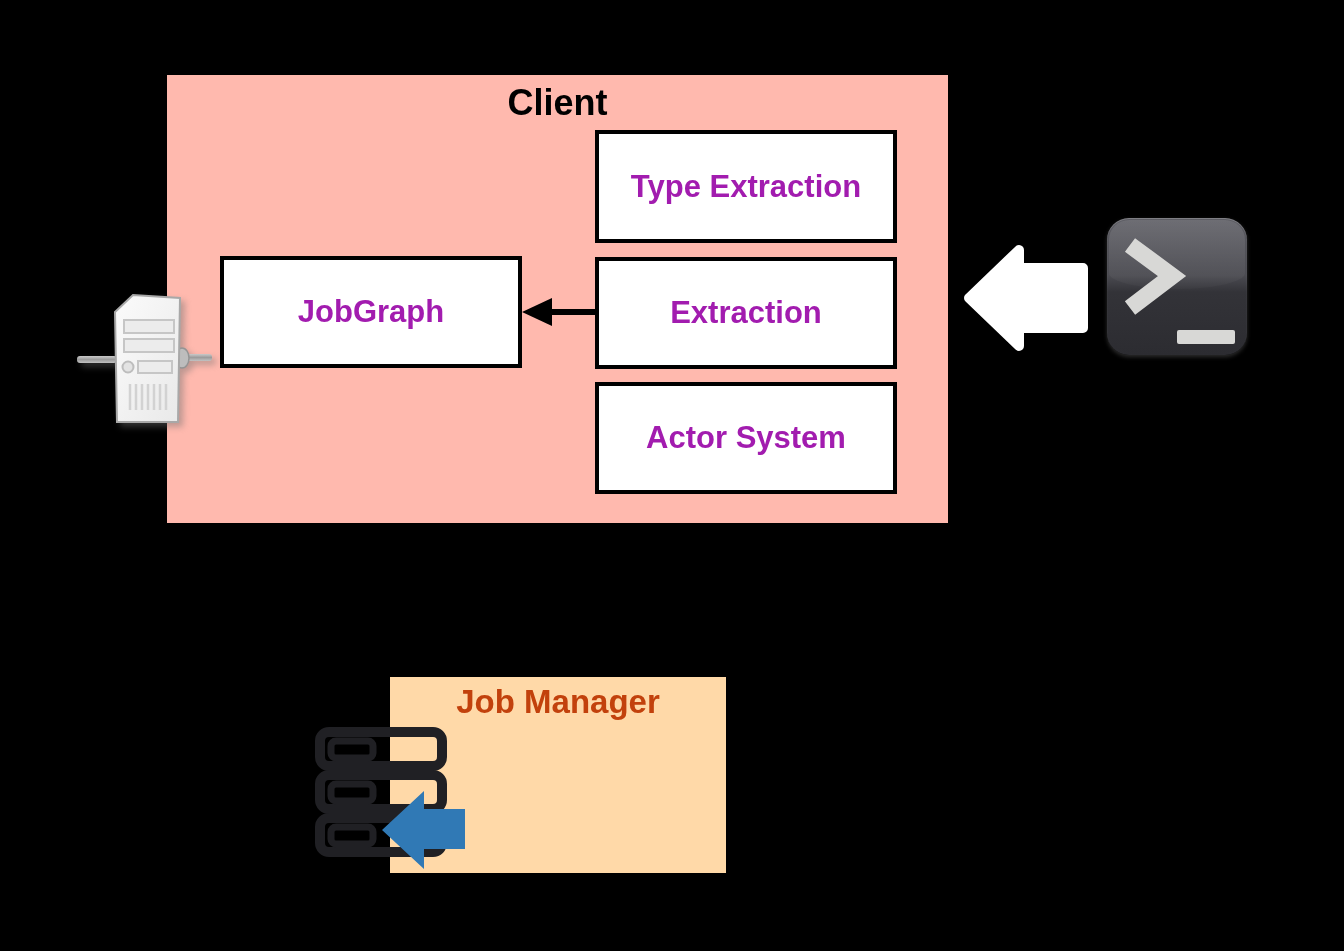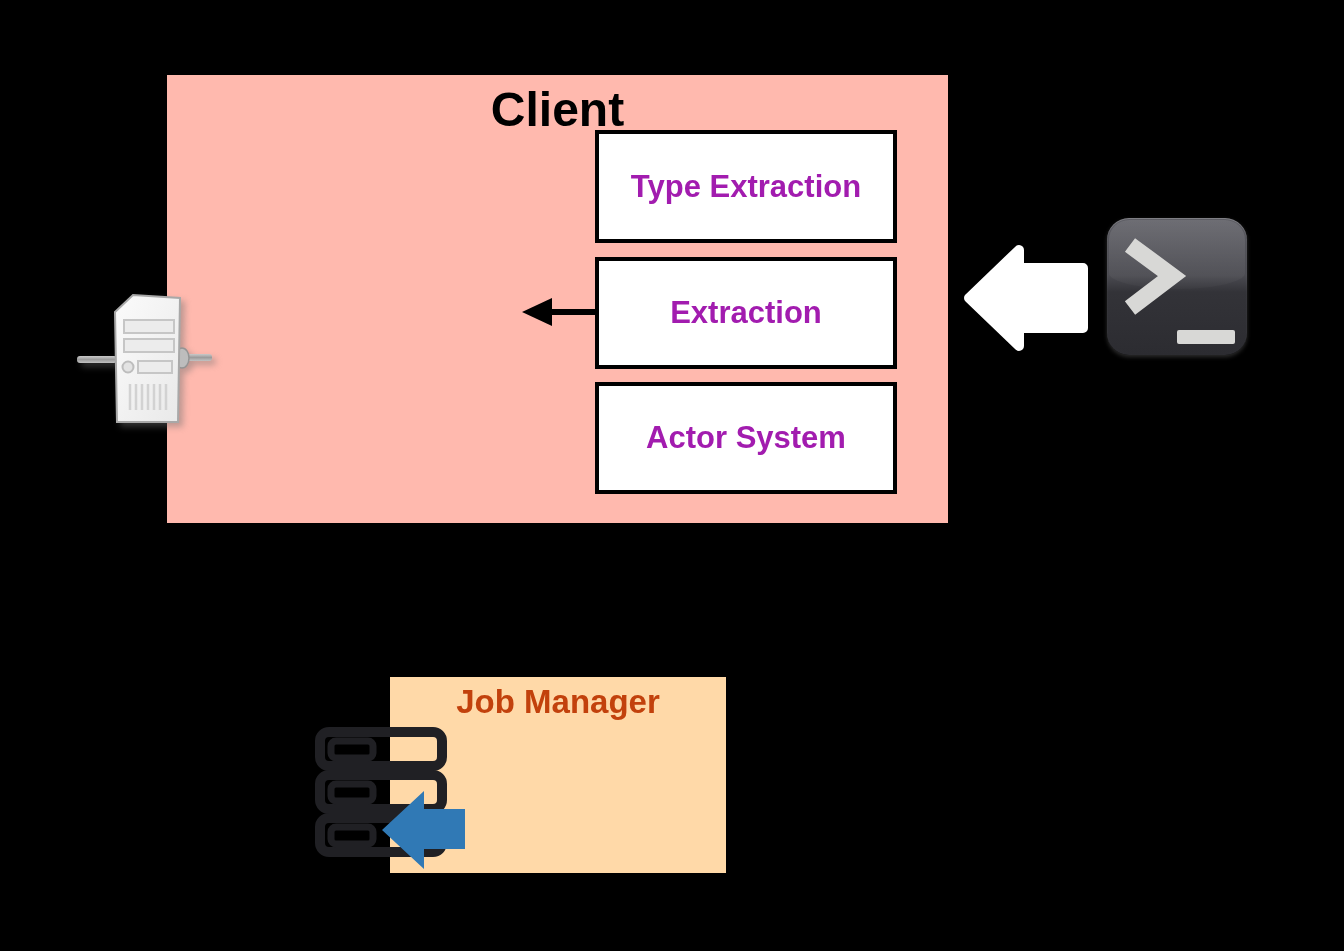--- a/index.html
+++ b/index.html
@@ -17,7 +17,7 @@
   }
   .client-title{
     position:absolute;left:0;top:6px;width:100%;
-    text-align:center;font-size:48px;font-weight:bold;color:#000;line-height:1.2;
+    text-align:center;font-size:36px;font-weight:bold;color:#000;line-height:1.2;
   }
   .component{
     position:absolute;width:302px;height:113px;box-sizing:border-box;

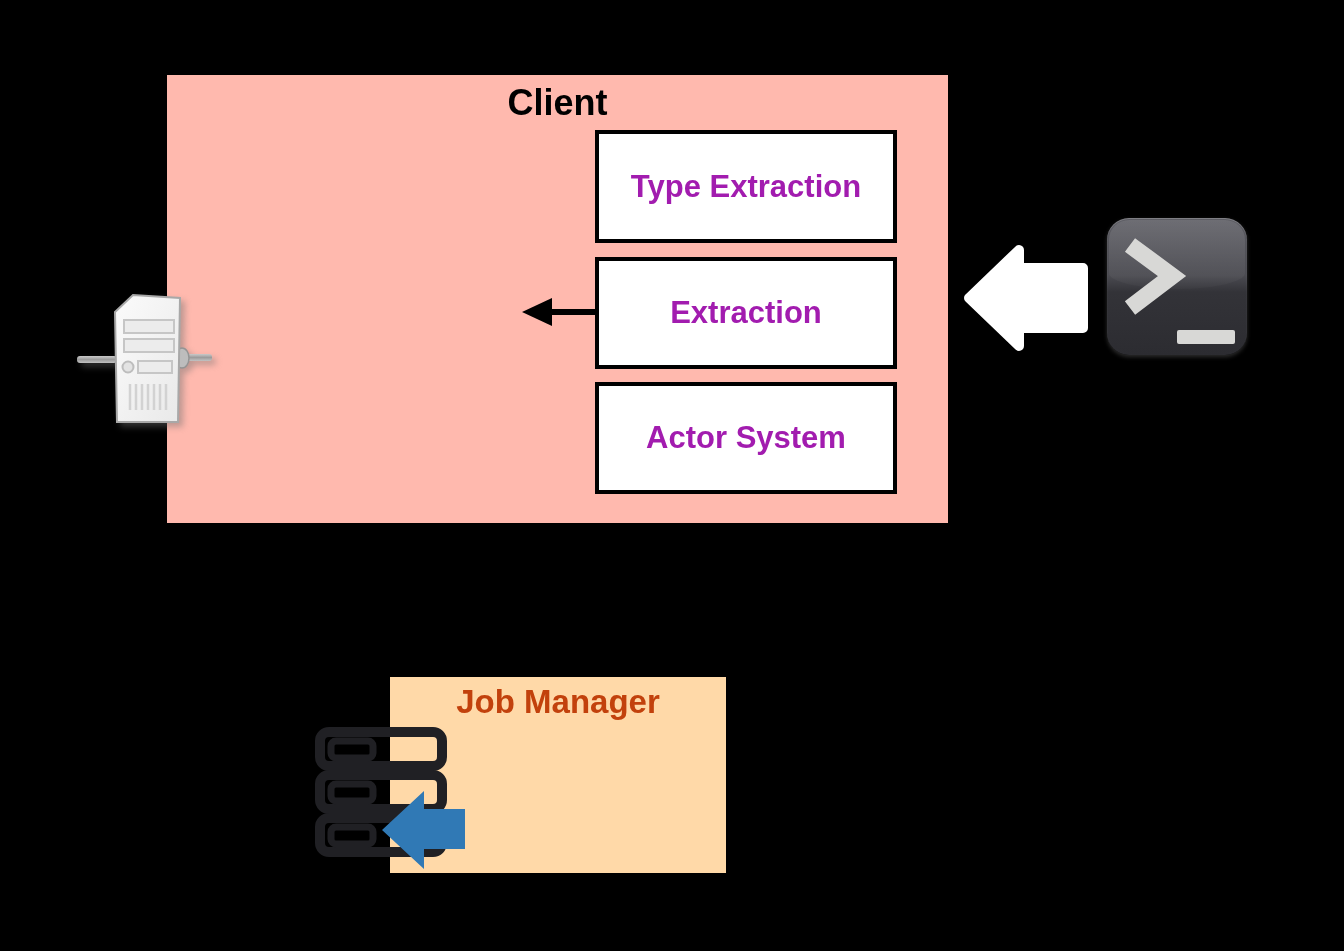--- a/index.html
+++ b/index.html
@@ -77,6 +77,9 @@
       <span>Extraction</span>
     </div>
 
+    <div class="component comp-jobgraph">
+      <span>JobGraph</span>
+    </div>
 
     <div class="component comp-actor-system">
       <span>Actor System</span>

